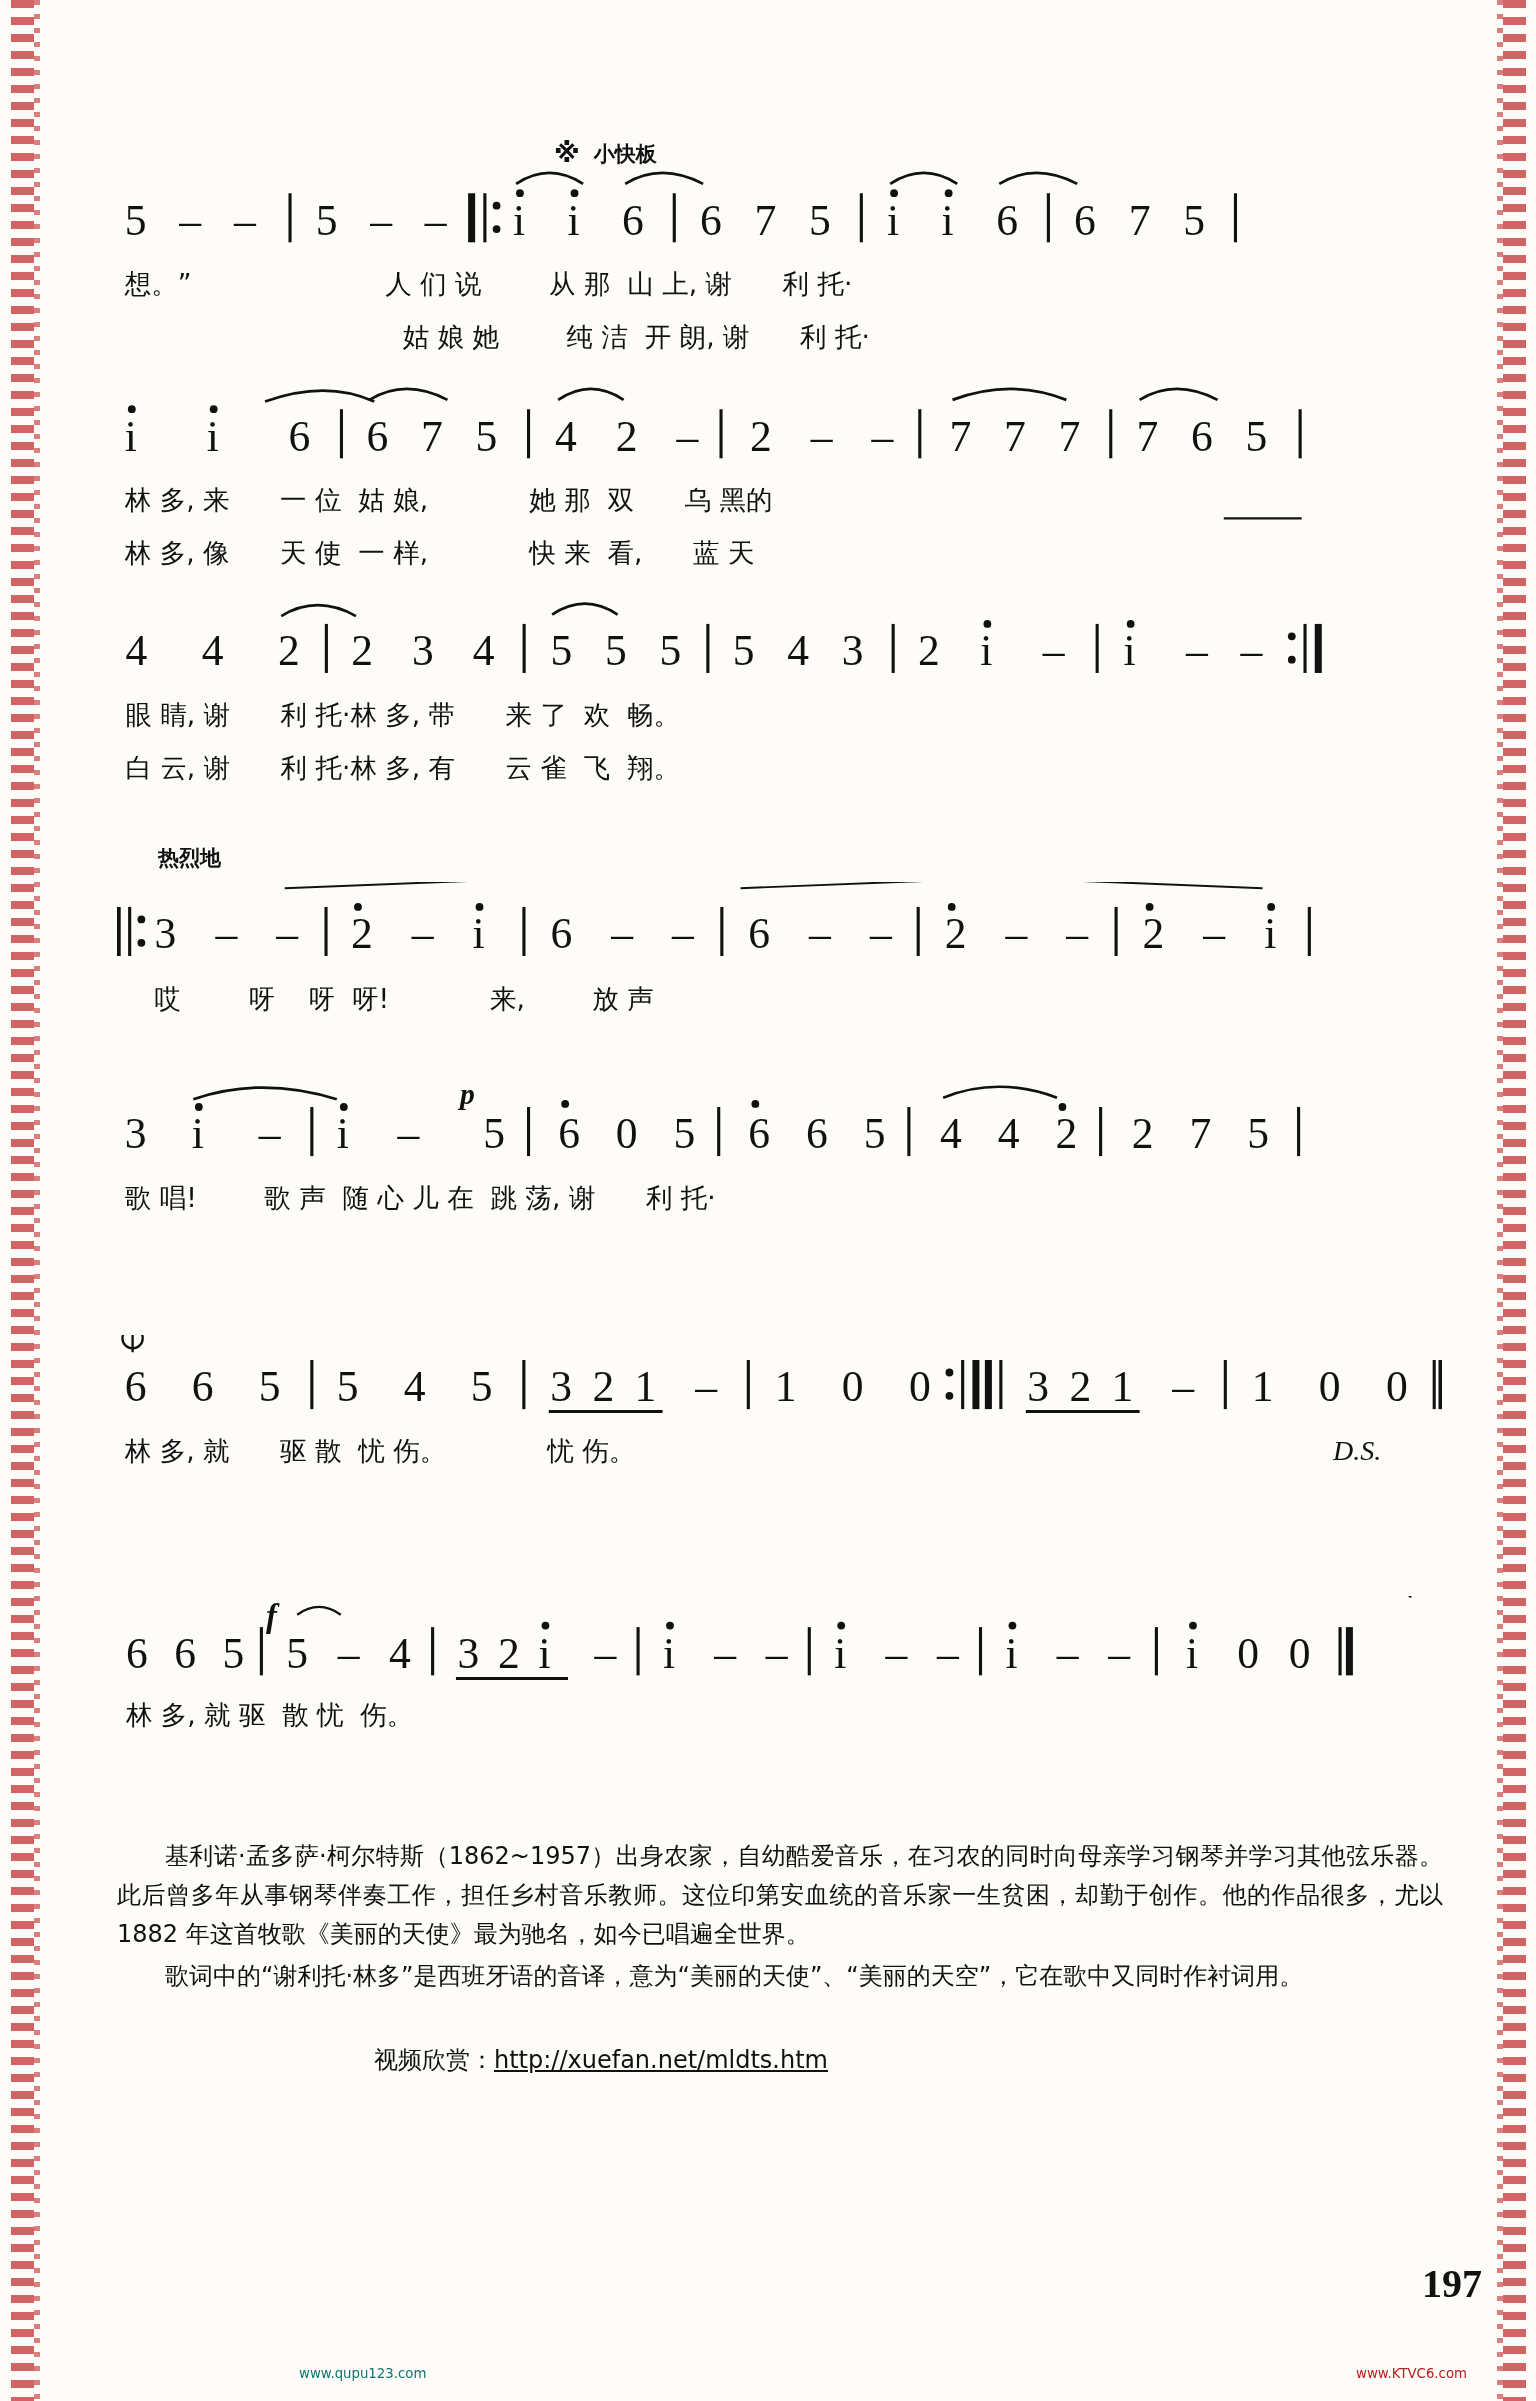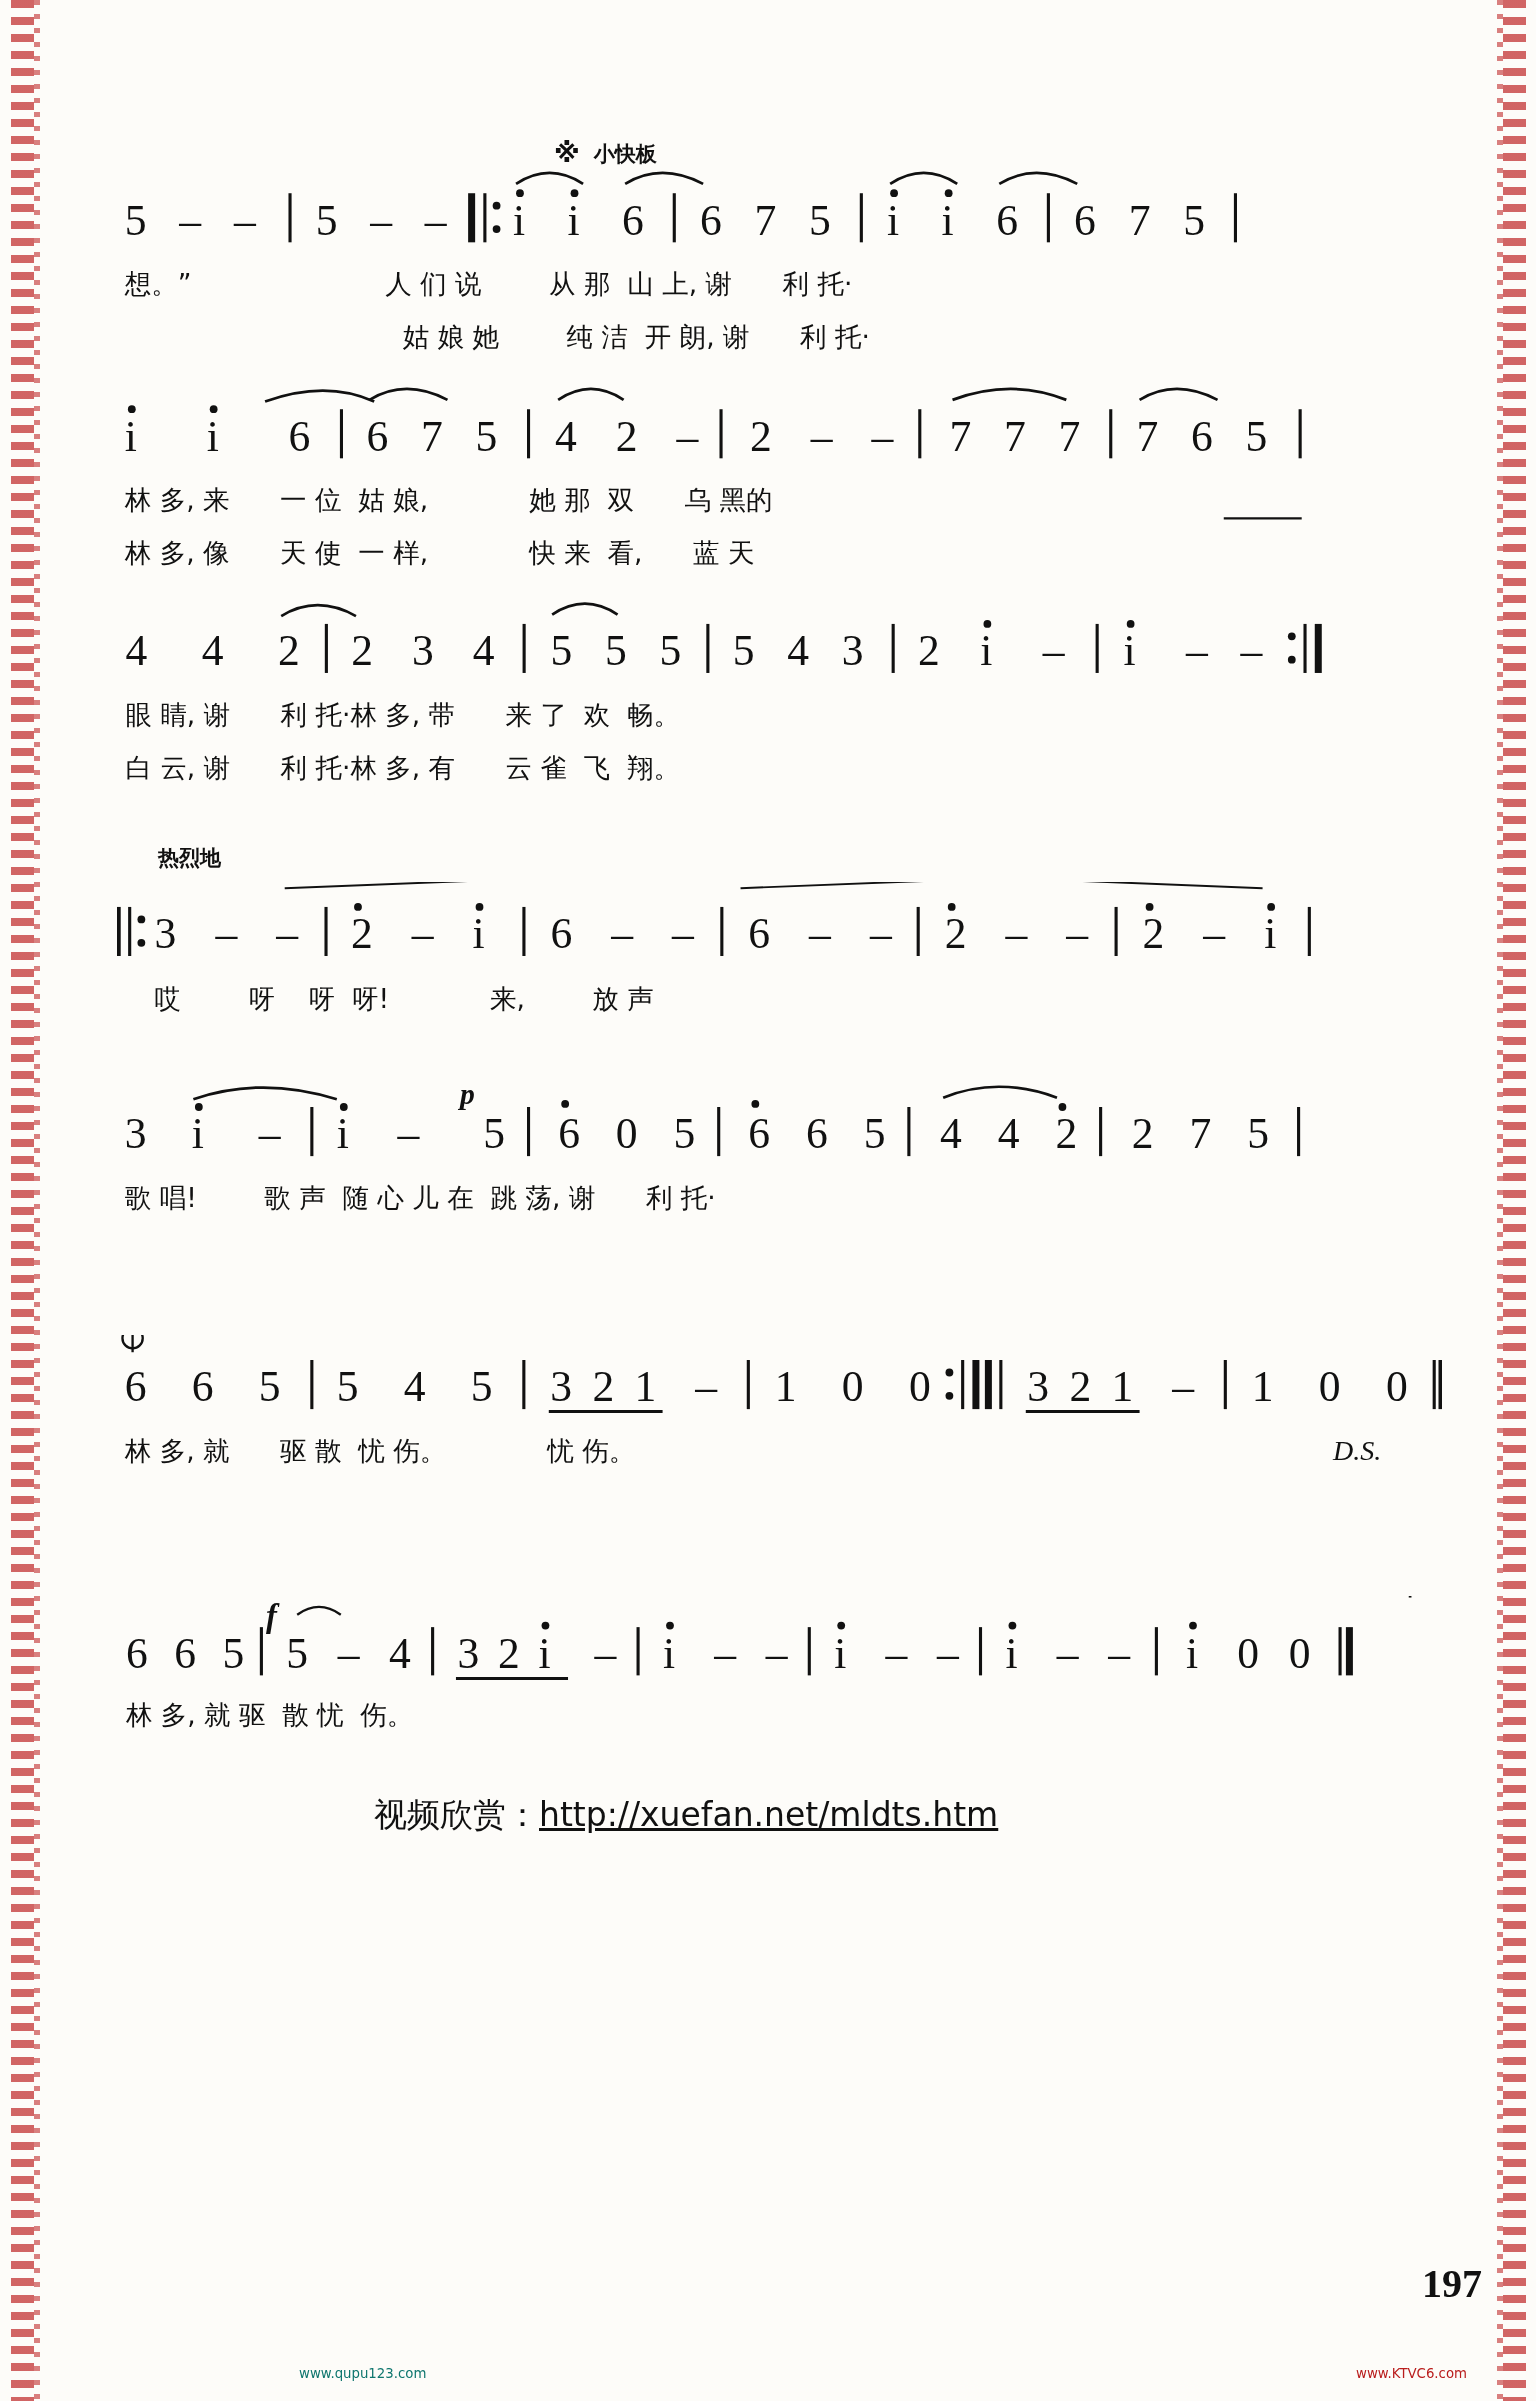--- a/index.html
+++ b/index.html
@@ -492,6 +492,10 @@
       </svg>
     </div>
 
+    <div class="prose" style="margin-top:78px;">
+      <p>基利诺·孟多萨·柯尔特斯（1862~1957）出身农家，自幼酷爱音乐，在习农的同时向母亲学习钢琴并学习其他弦乐器。此后曾多年从事钢琴伴奏工作，担任乡村音乐教师。这位印第安血统的音乐家一生贫困，却勤于创作。他的作品很多，尤以 1882 年这首牧歌《美丽的天使》最为驰名，如今已唱遍全世界。</p>
+      <p style="margin-top:3.1px;">歌词中的“谢利托·林多”是西班牙语的音译，意为“美丽的天使”、“美丽的天空”，它在歌中又同时作衬词用。</p>
+    </div>
 
     <div class="video">
       <span>视频欣赏：</span><span class="url">http://xuefan.net/mldts.htm</span>

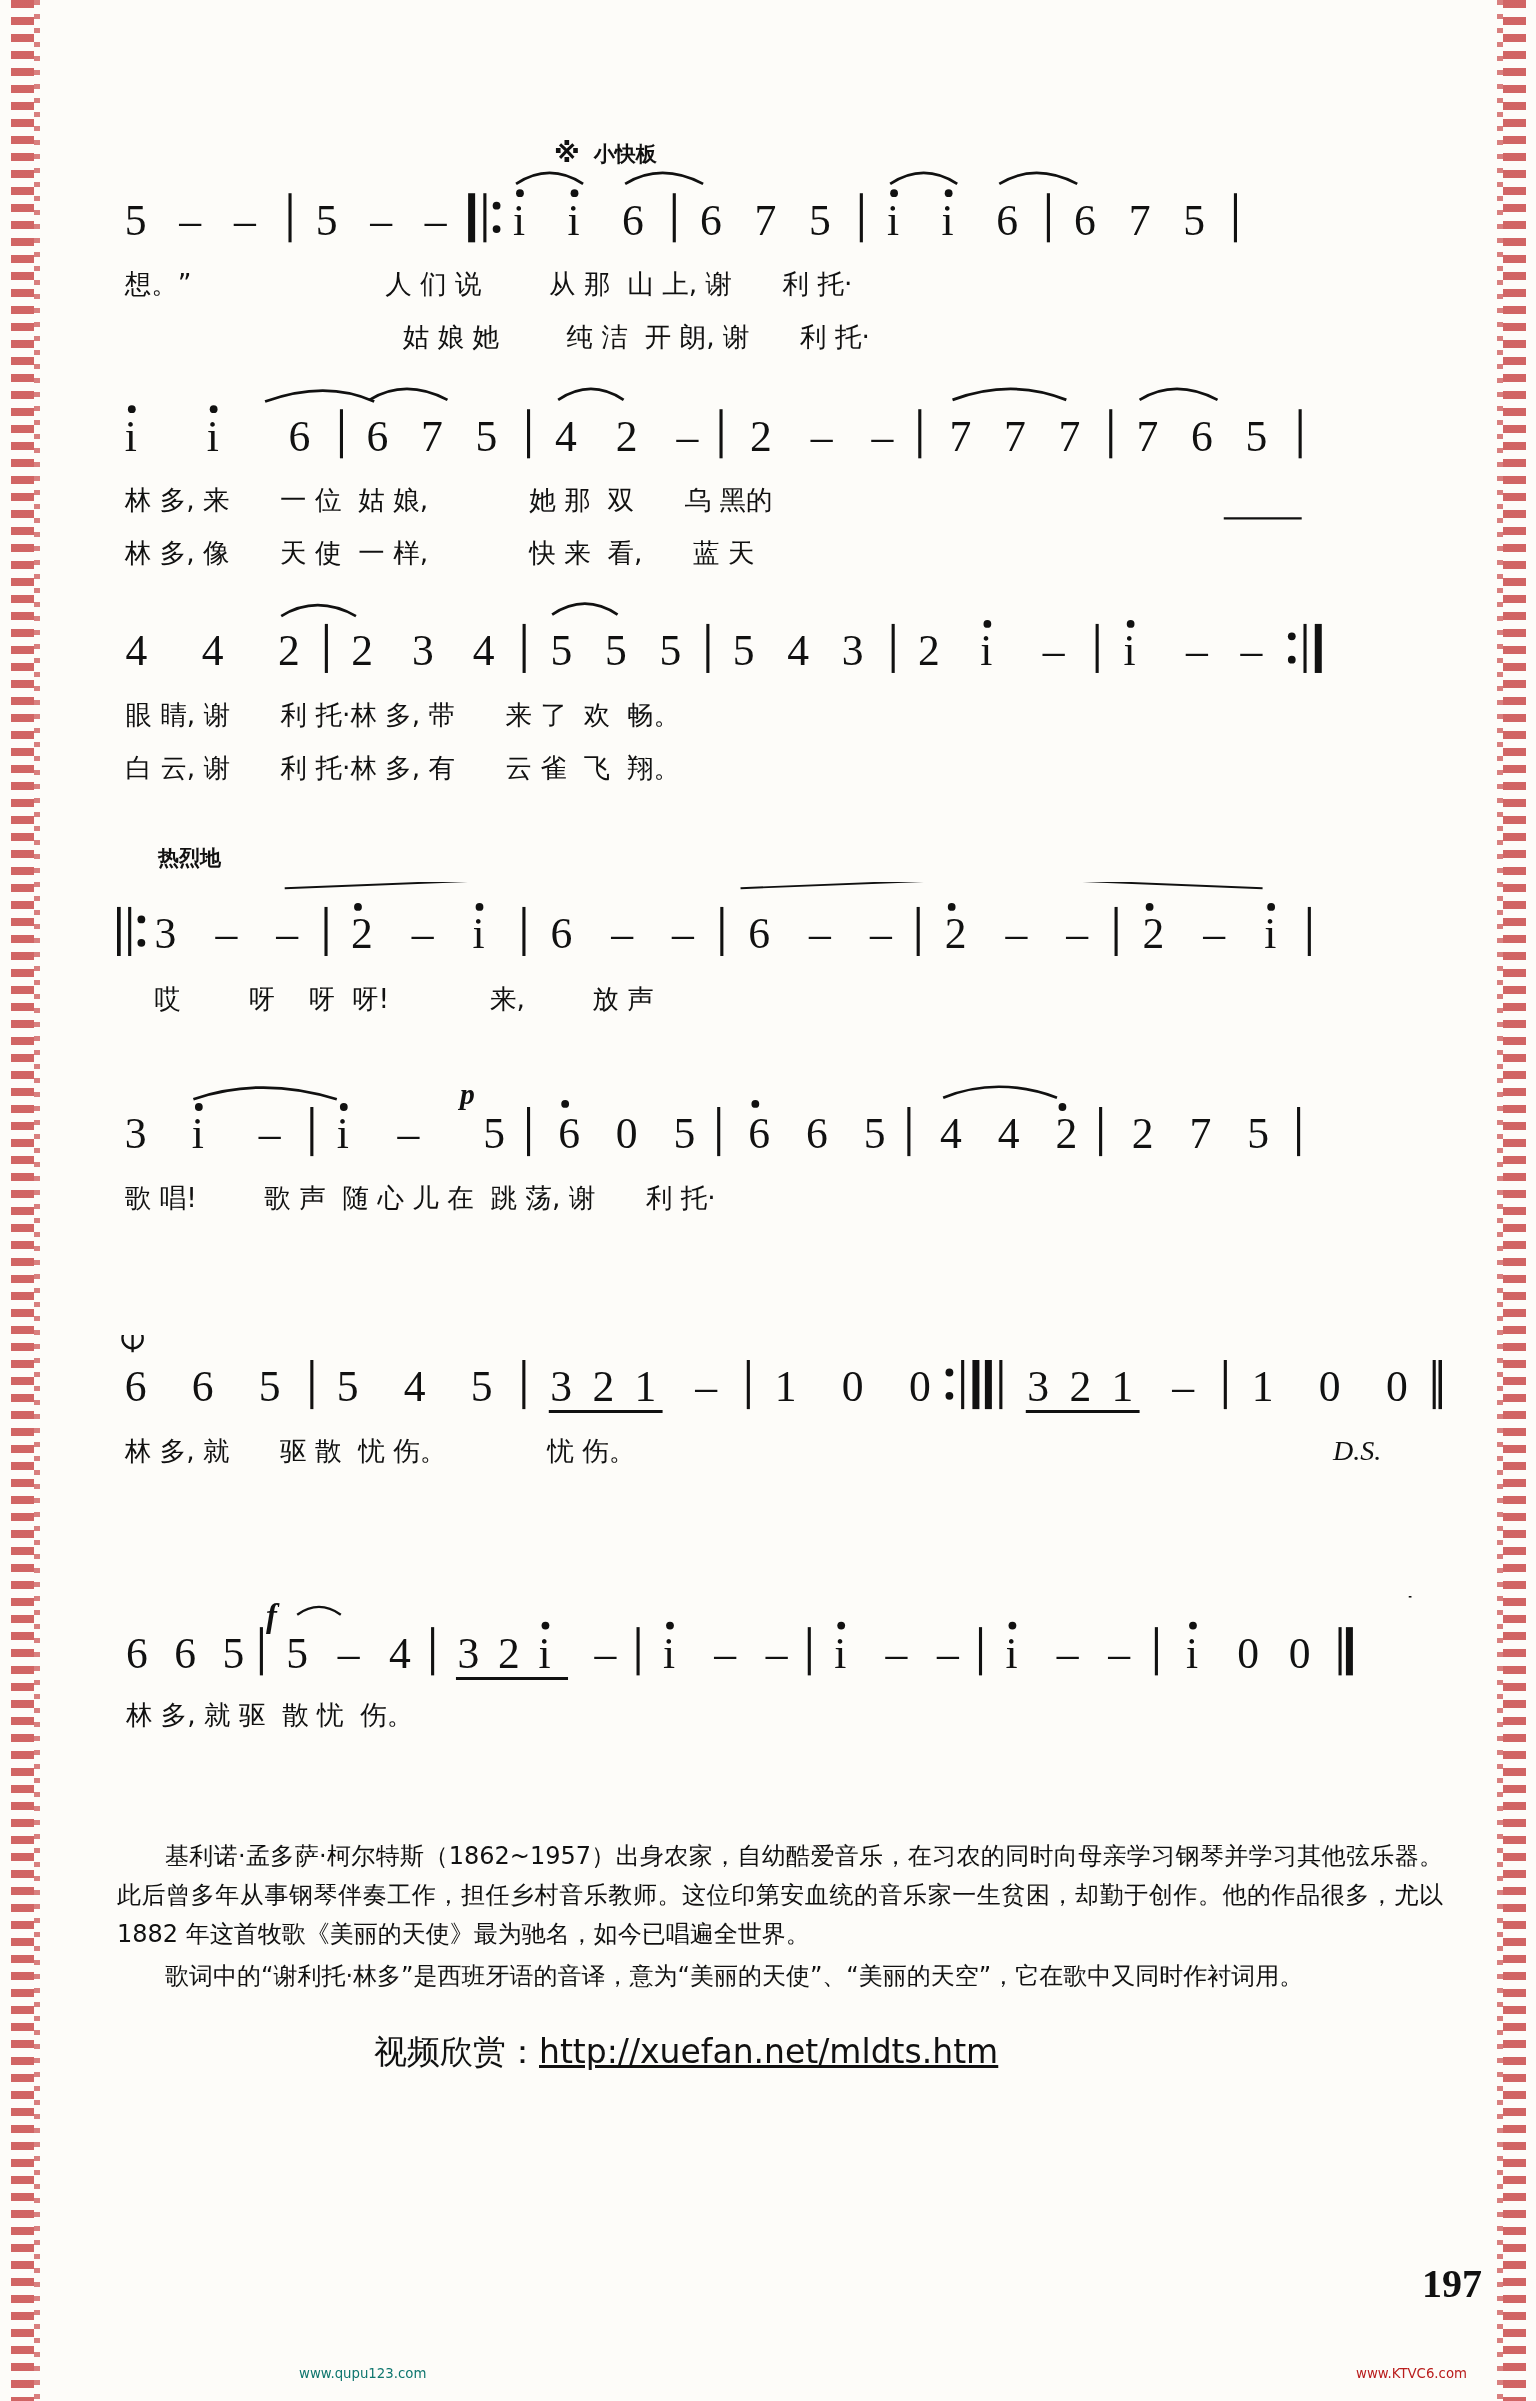--- a/index.html
+++ b/index.html
@@ -58,9 +58,9 @@
   }
   .prose p{margin:0;text-indent:2em;}
   .video{
-    margin-top:34px;
+    margin-top:48px;
     font-family:"DejaVu Sans",sans-serif;
-    font-size:33px;
+    font-size:24px;
     color:#111;
     padding-left:257px;
   }

